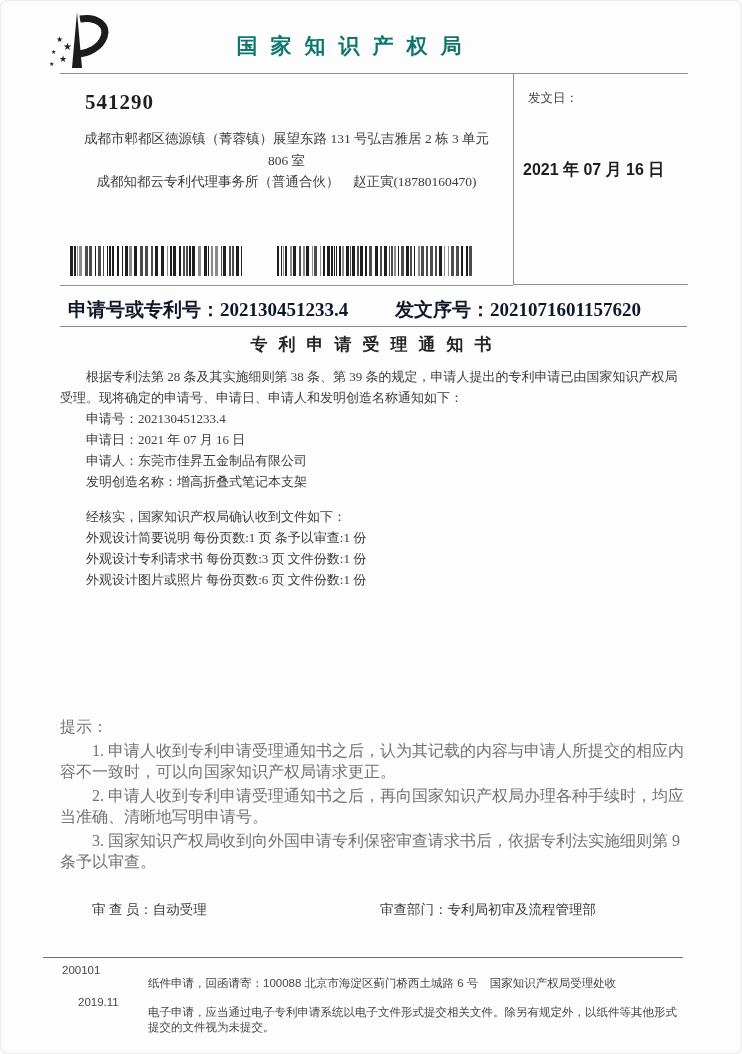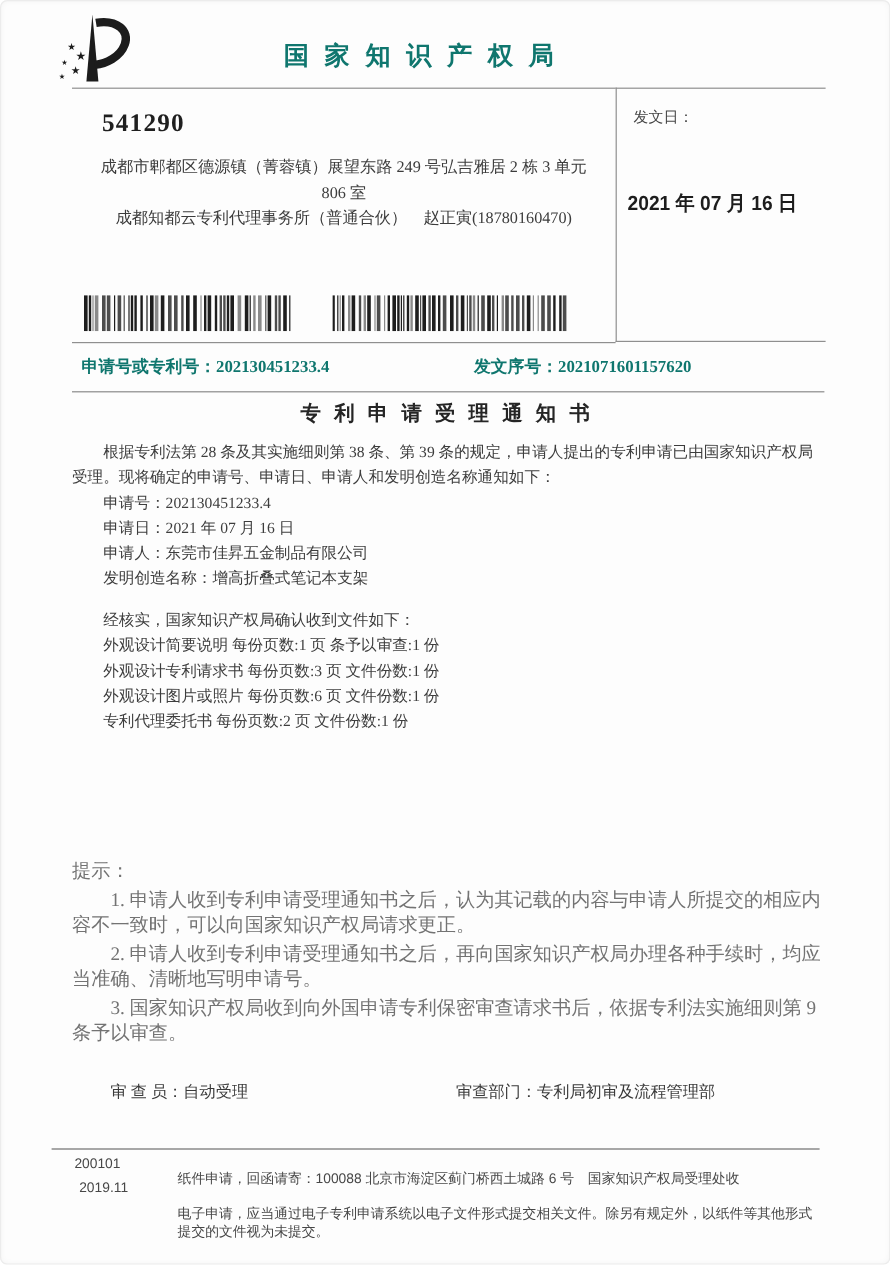--- a/index.html
+++ b/index.html
@@ -91,7 +91,7 @@
 
   <div class="left-col">
     <div class="postcode">541290</div>
-    <div class="addr addr1">成都市郫都区德源镇（菁蓉镇）展望东路 249 号弘吉雅居 2 栋 3 单元</div>
+    <div class="addr addr1">成都市郫都区德源镇（菁蓉镇）展望东路 131 号弘吉雅居 2 栋 3 单元</div>
     <div class="addr addr2">806 室</div>
     <div class="addr addr3">成都知都云专利代理事务所（普通合伙）　赵正寅(18780160470)</div>
     <div class="barcode barcode1" style="position: absolute;">

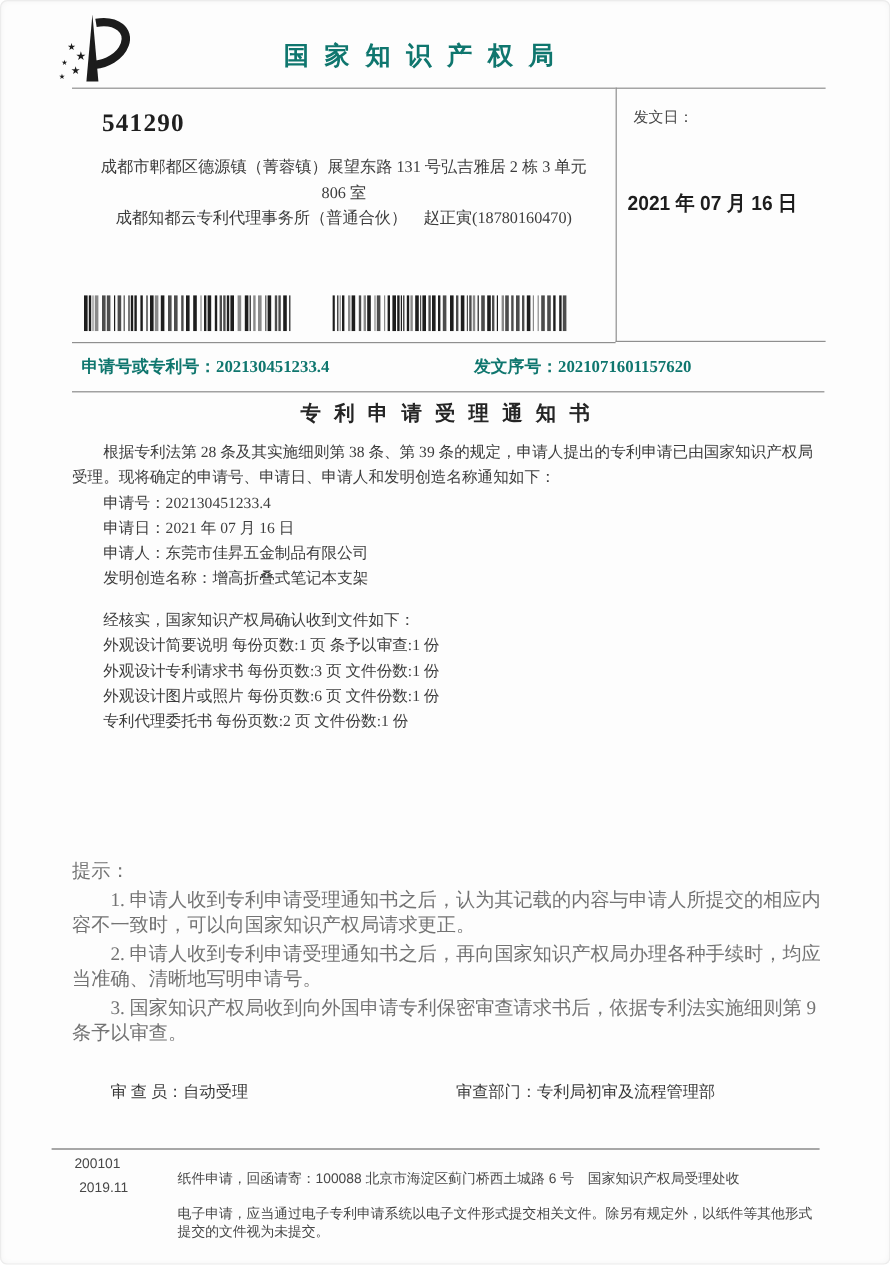--- a/index.html
+++ b/index.html
@@ -42,7 +42,7 @@
     transform:scaleX(.94); transform-origin:left center; white-space:nowrap;
   }
 
-  .numbers-row { position:absolute; left:68px; top:297px; width:618px; font-size:14px; font-weight:bold; color:#0f766e; }
+  .numbers-row { position:absolute; left:68px; top:297px; width:618px; font-size:19px; font-weight:bold; color:#0f172a; }
   .serial-group { position:absolute; left:327px; top:0; }
 
   .rule2 { position:absolute; left:60px; top:326px; width:627px; border-top:1.5px solid #8a8a8a; }

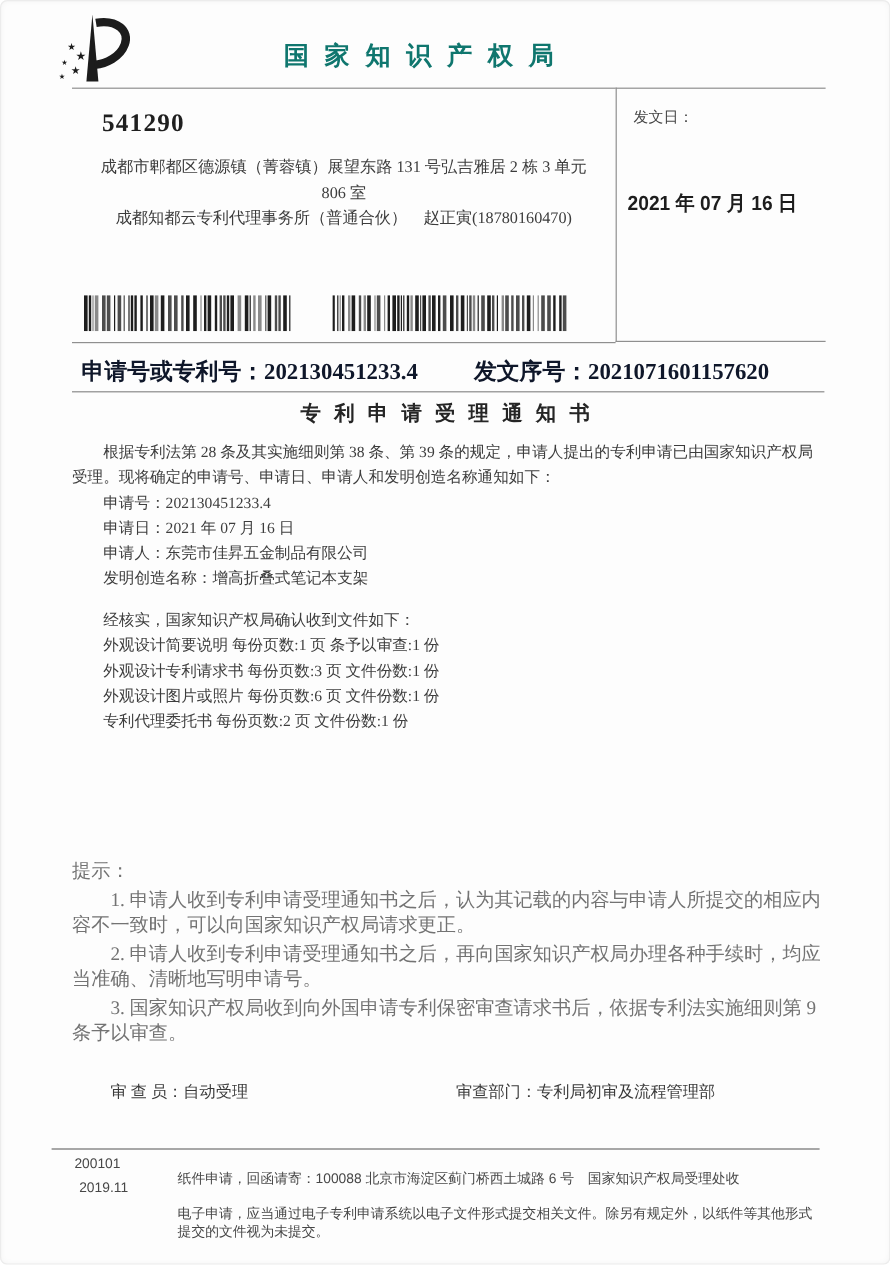--- a/index.html
+++ b/index.html
@@ -217,7 +217,6 @@
     <p class="field">外观设计简要说明  每份页数:1 页  条予以审查:1 份</p>
     <p class="field">外观设计专利请求书  每份页数:3 页  文件份数:1 份</p>
     <p class="field">外观设计图片或照片  每份页数:6 页  文件份数:1 份</p>
-    <p class="field">专利代理委托书  每份页数:2 页  文件份数:1 份</p>
   </div>
 
   <div class="tips-block">

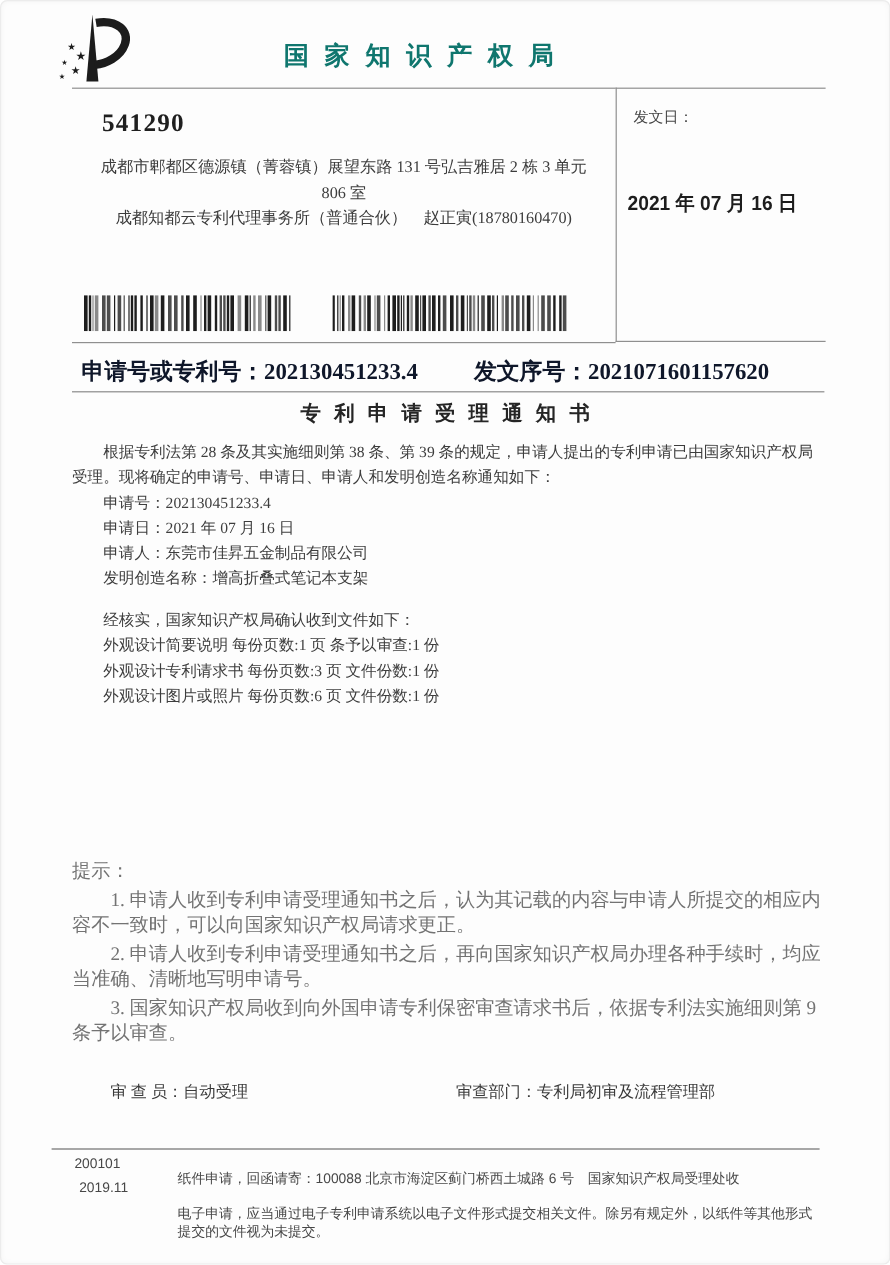--- a/index.html
+++ b/index.html
@@ -239,7 +239,7 @@
   <div class="footer">
     <div class="footer-codes">
       <p style="margin:0">200101</p>
-      <p style="margin:4px">2019.11</p>
+      <p style="margin:16px">2019.11</p>
     </div>
     <div class="footer-text">
       <p>纸件申请，回函请寄：100088  北京市海淀区蓟门桥西土城路 6 号　国家知识产权局受理处收</p>

